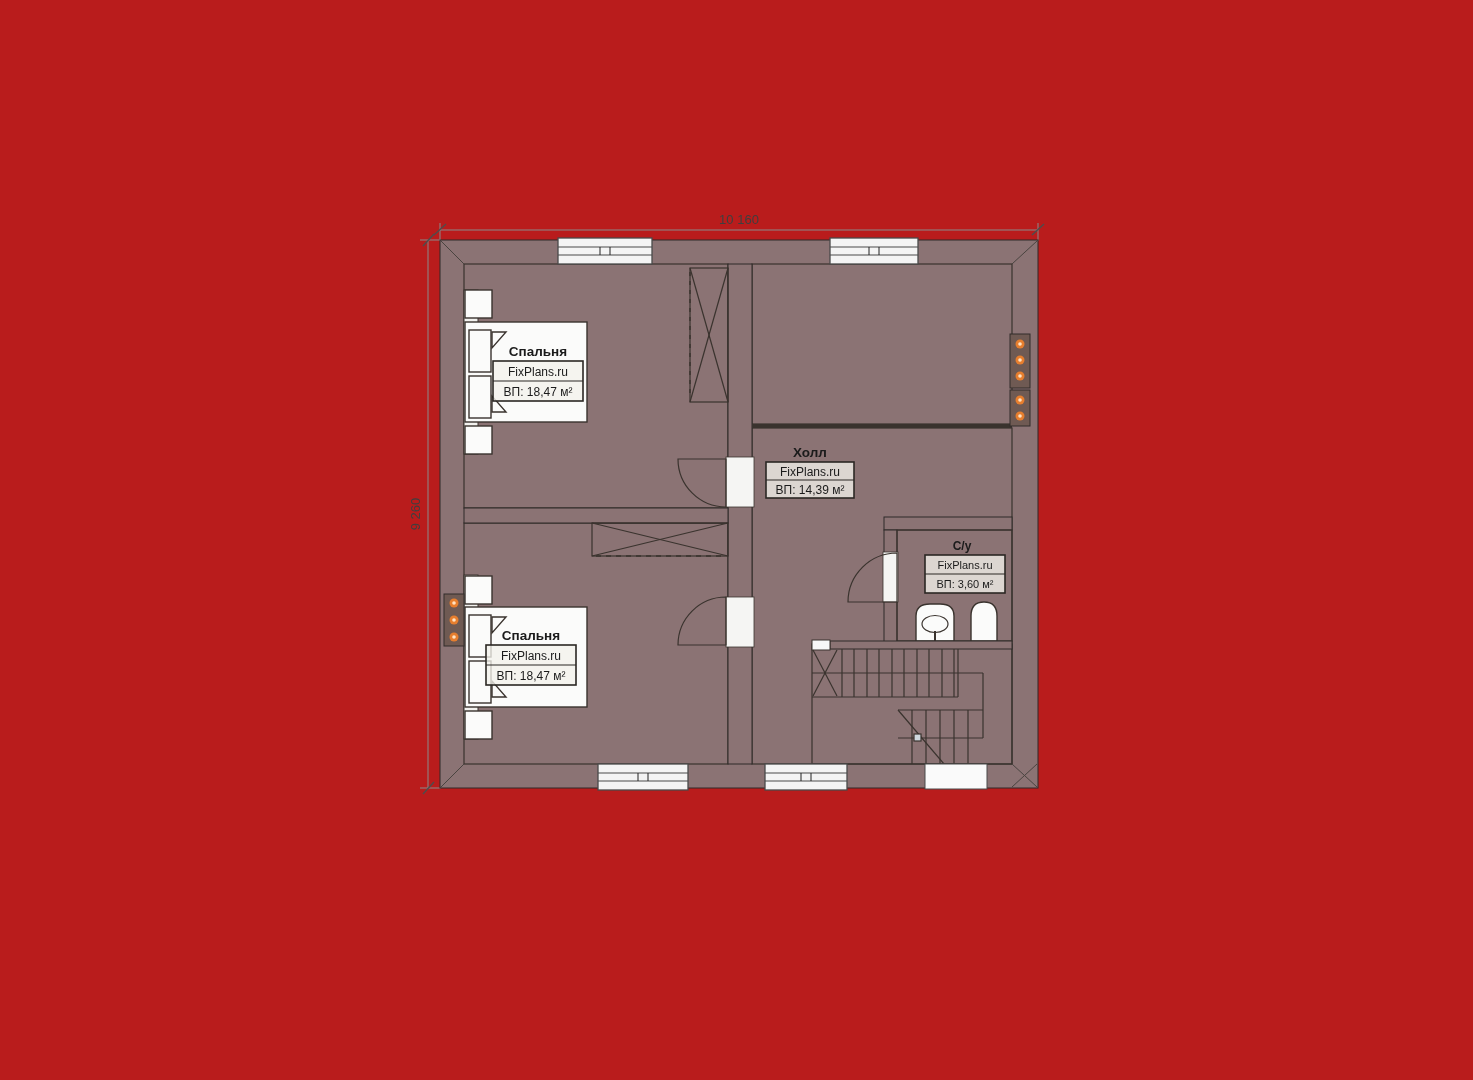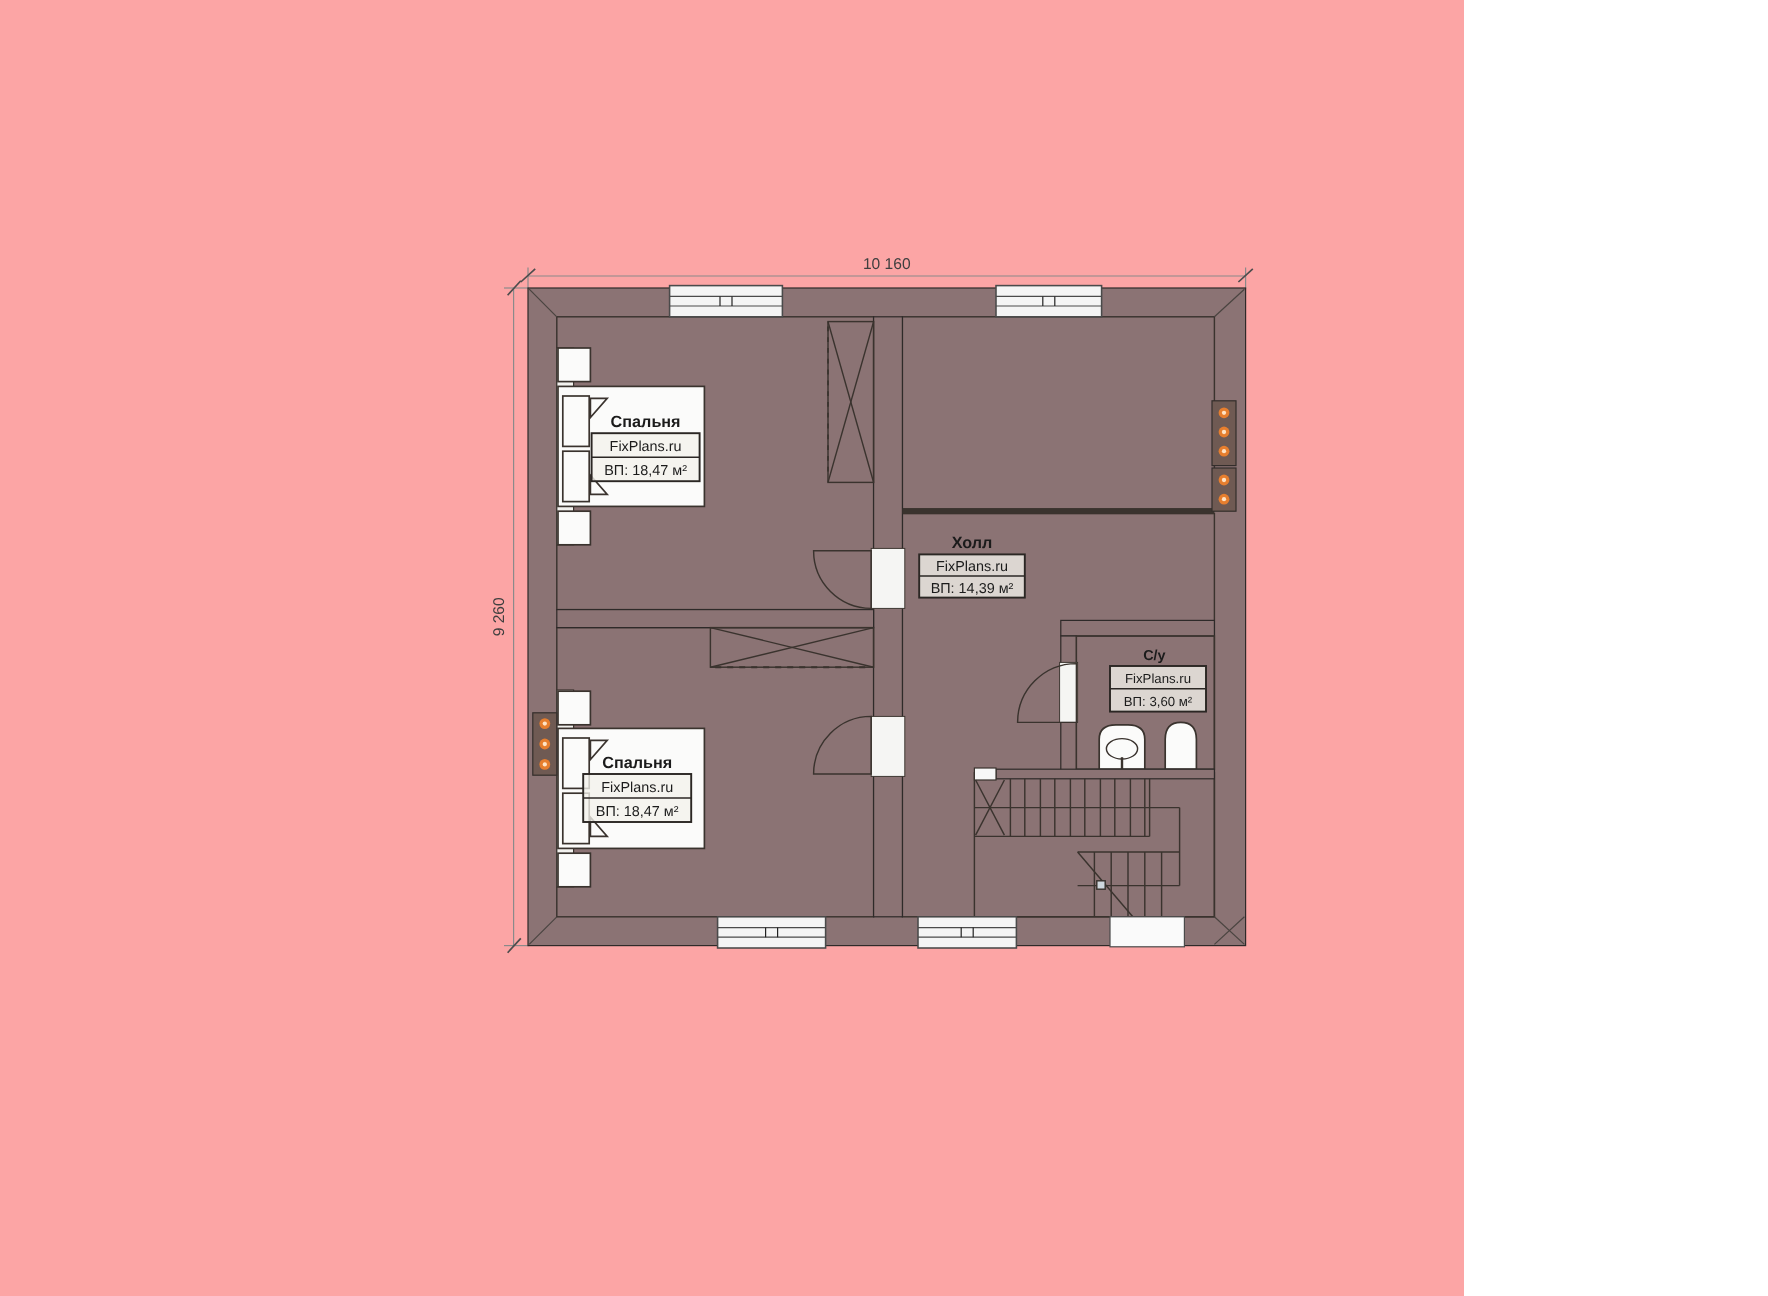--- a/index.html
+++ b/index.html
@@ -3,7 +3,7 @@
 <meta charset="utf-8">
 <style>
   html,body{margin:0;padding:0;background:#ffffff;}
-  .page{position:relative;width:1220px;height:1080px;background:#fca5a5;overflow:hidden;
+  .page{position:relative;width:1473px;height:1080px;background:#b91c1c;overflow:hidden;
         font-family:"Liberation Sans", sans-serif;}
   svg{position:absolute;left:0;top:0;}
   text{font-family:"Liberation Sans", sans-serif;fill:#1b1b1b;}

